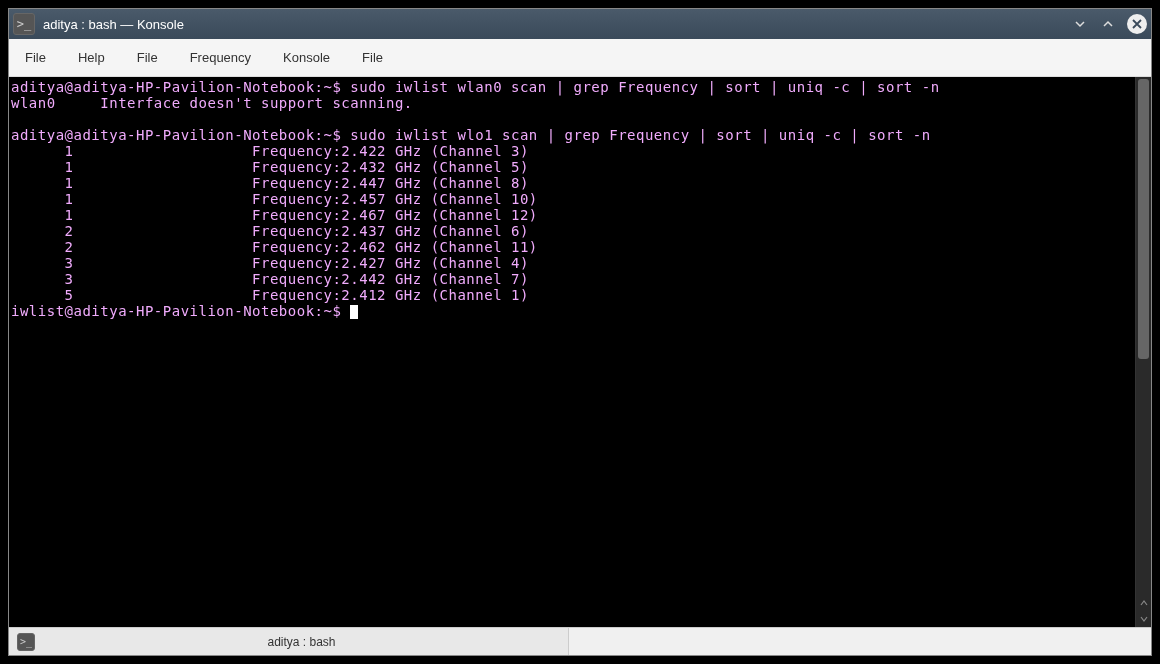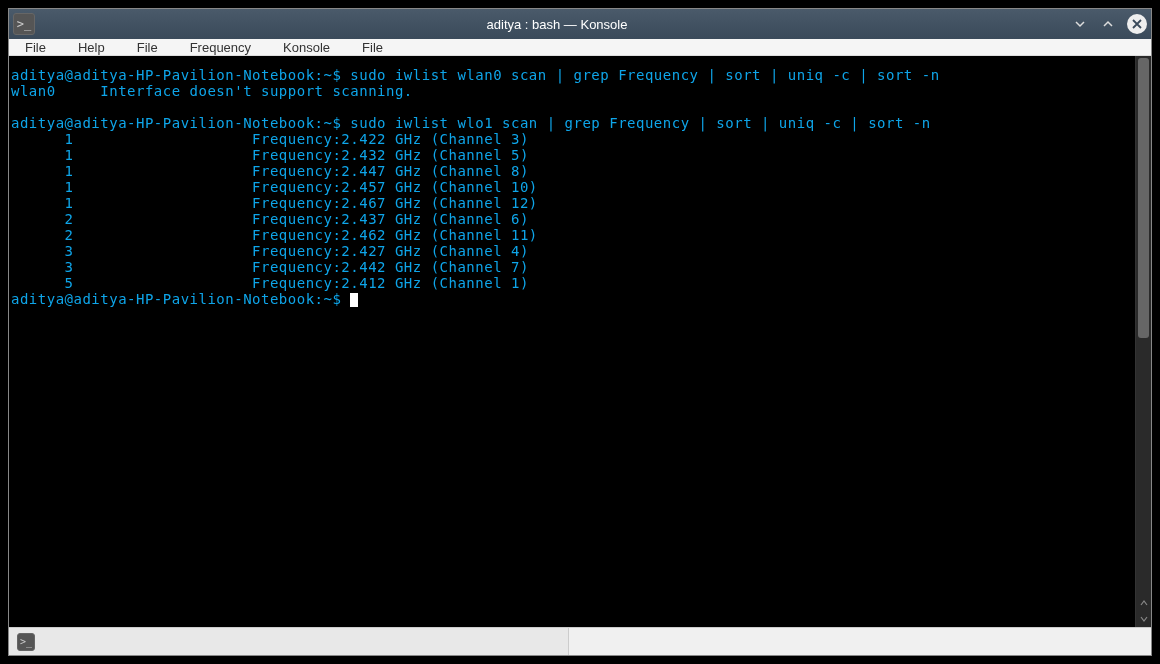--- a/index.html
+++ b/index.html
@@ -47,7 +47,6 @@
     }
     .titlebar-title {
       flex: 1;
-      text-align: center;
     }
     .titlebar-controls {
       display: flex;

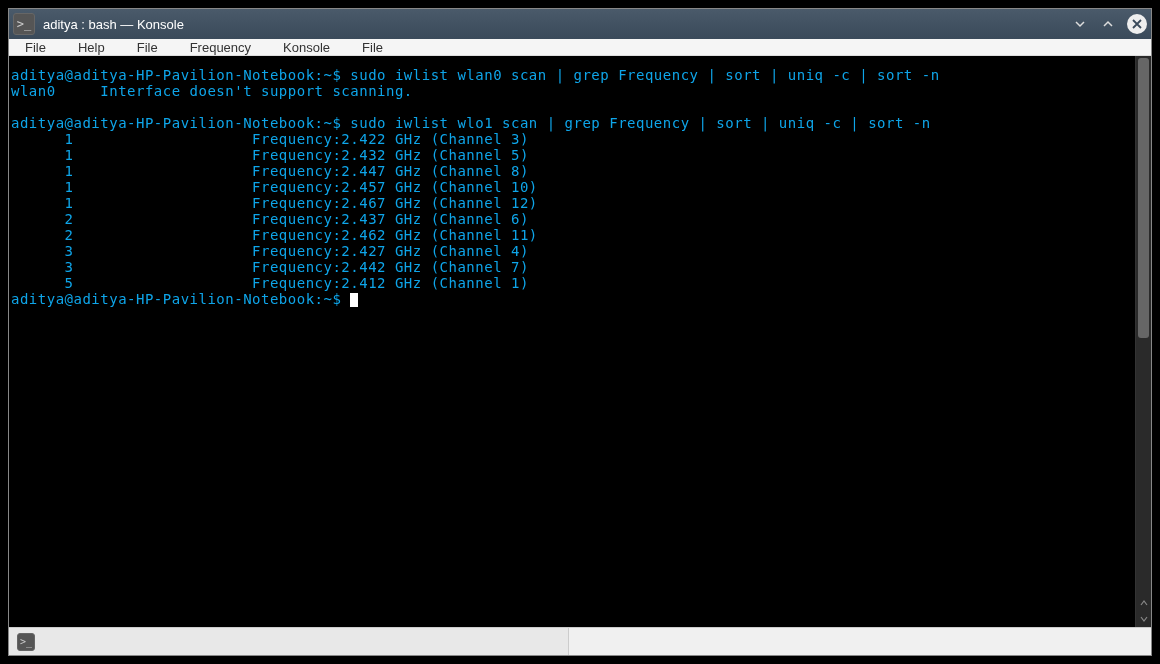--- a/index.html
+++ b/index.html
@@ -71,7 +71,7 @@
     }
     .menubar {
       background: #f5f5f5;
-      height: 17px;
+      height: 38px;
       display: flex;
       align-items: center;
       padding: 0 12px;

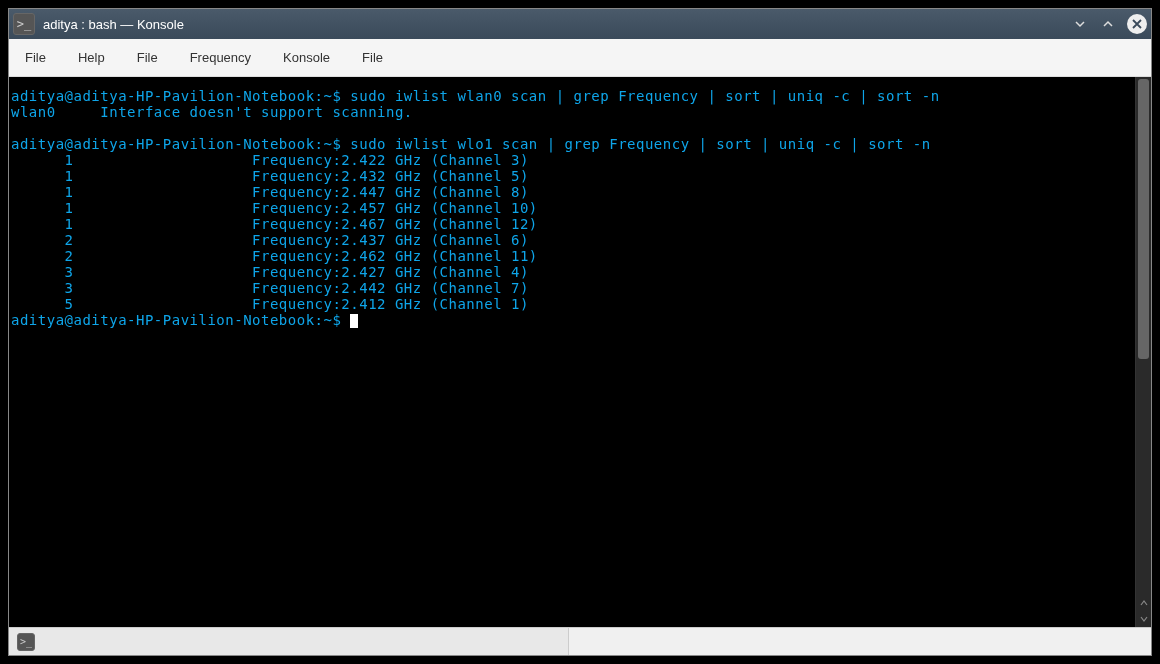--- a/index.html
+++ b/index.html
@@ -92,11 +92,11 @@
     }
     .terminal {
       flex: 1;
-      padding: 11px 2px;
+      padding: 2px 2px;
       font-family: "DejaVu Sans Mono", "Liberation Mono", monospace;
       font-size: 14px;
       line-height: 16px;
-      color: #0ea5e9;
+      color: #f0abfc;
       white-space: pre;
       overflow: hidden;
       letter-spacing: 0.5px;

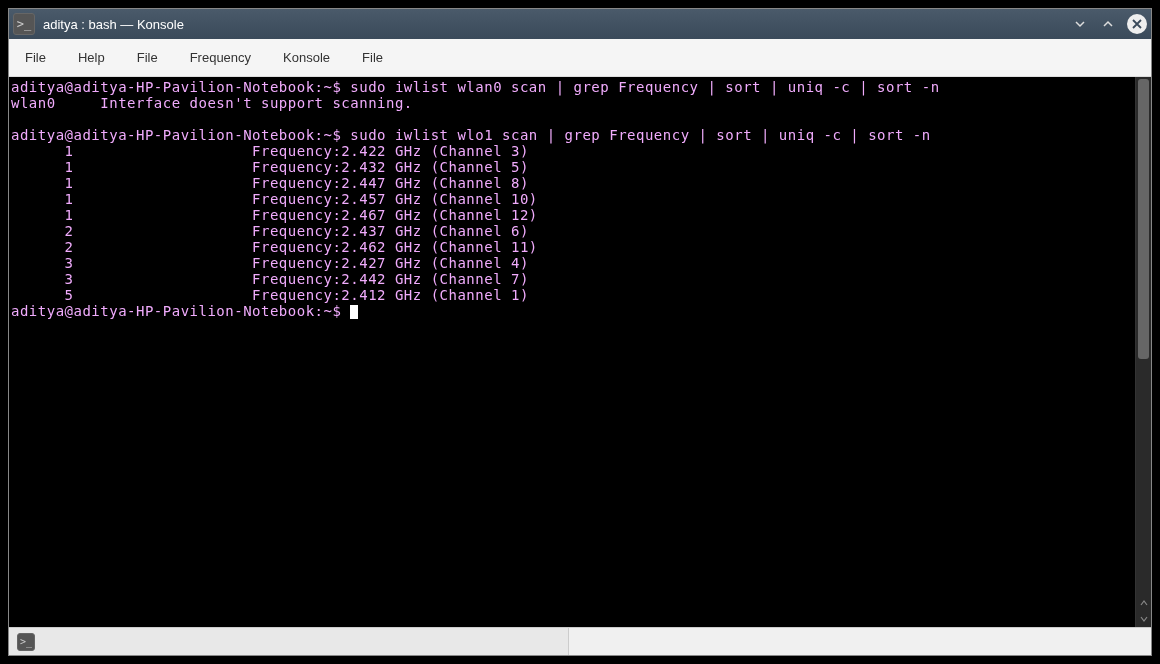--- a/index.html
+++ b/index.html
@@ -224,7 +224,7 @@
       3                    Frequency:2.427 GHz (Channel 4)
       3                    Frequency:2.442 GHz (Channel 7)
       5                    Frequency:2.412 GHz (Channel 1)
-<span>aditya@aditya-HP-Pavilion-Notebook:~$ </span><span class="cursor-block"></span></div>
+<span>iwlist@aditya-HP-Pavilion-Notebook:~$ </span><span class="cursor-block"></span></div>
     <div class="scrollbar">
       <div class="scrollbar-thumb"></div>
       <div class="scrollbar-arrow up">

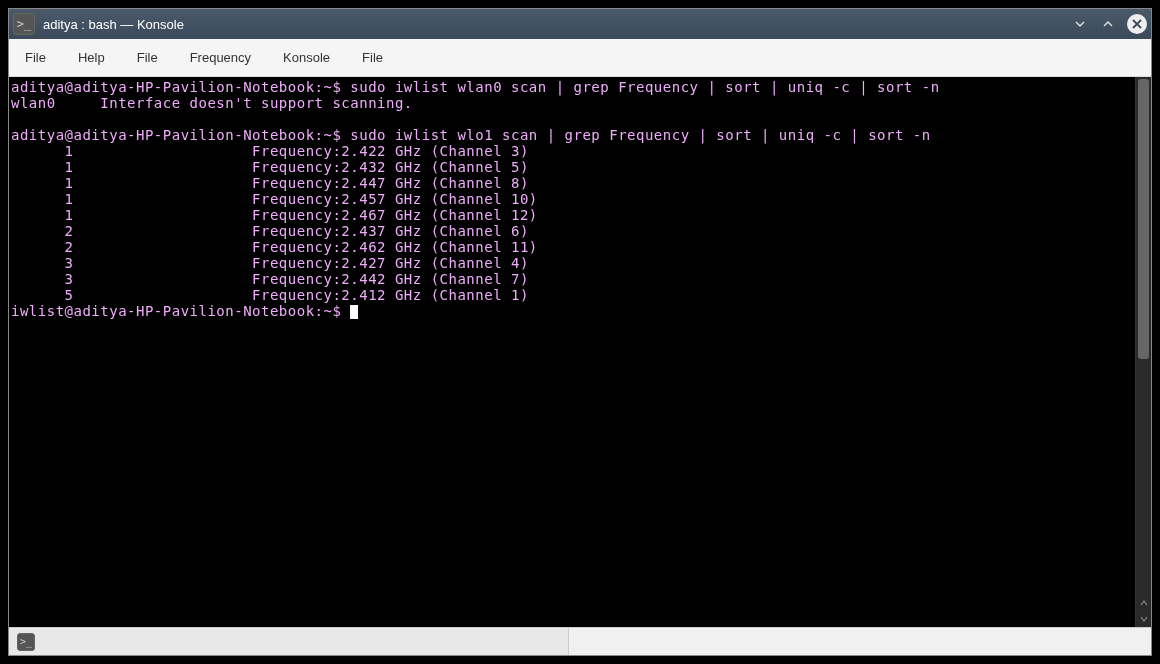--- a/index.html
+++ b/index.html
@@ -243,6 +243,7 @@
   <div class="tabbar">
     <div class="tab">
       <div class="tab-icon">&gt;_</div>
+      <span class="tab-label">aditya : bash</span>
     </div>
   </div>
 </div>

